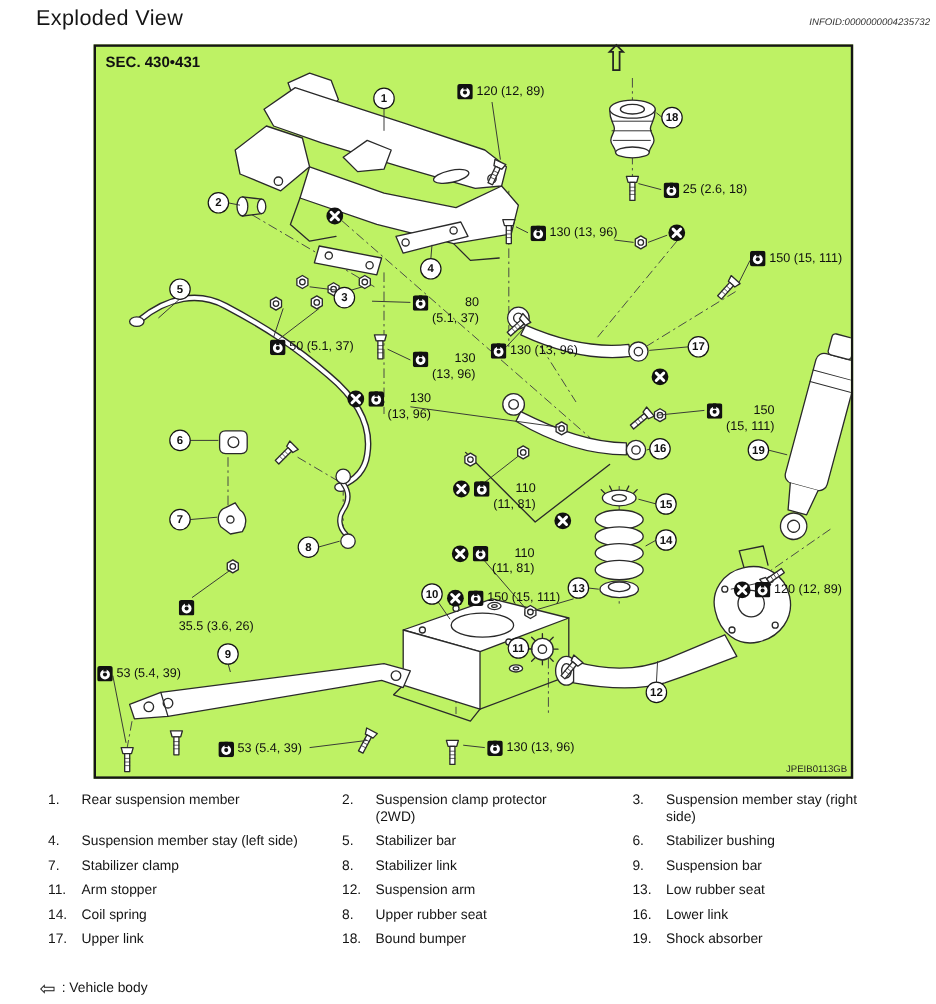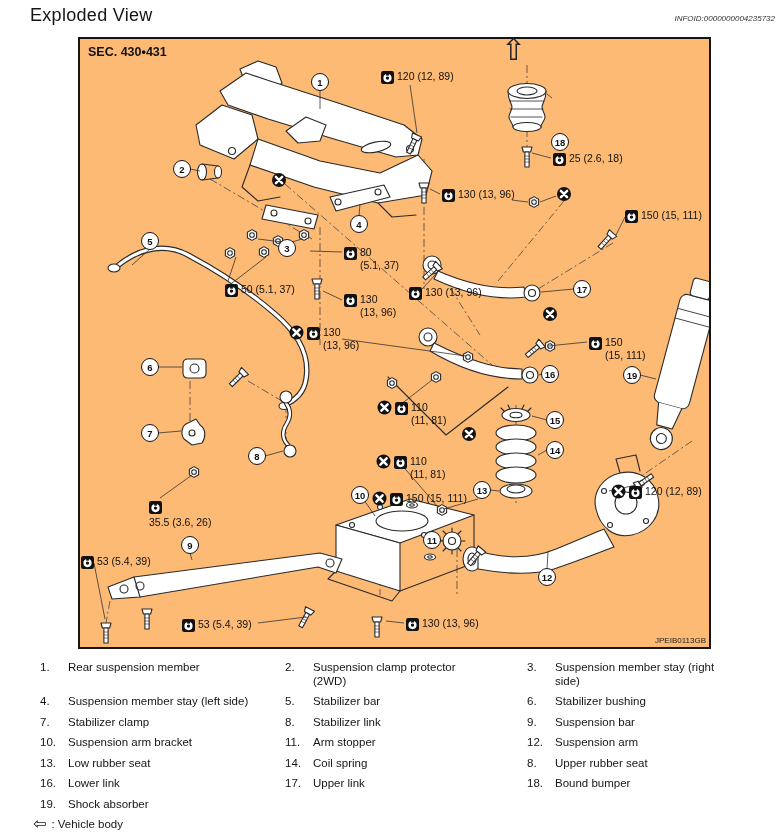--- a/index.html
+++ b/index.html
@@ -9,7 +9,7 @@
   }
   .page-title{position:absolute;left:30px;top:5px;font-size:18px;letter-spacing:.3px;color:#151515;}
   .infoid{position:absolute;right:5px;top:14px;font-size:8px;font-style:italic;color:#333;}
-  .diagram-box{position:absolute;left:78px;top:37px;width:629px;height:608px;border:2px solid #151515;background:#fdba74;}
+  .diagram-box{position:absolute;left:78px;top:37px;width:629px;height:608px;border:2px solid #151515;background:#bef264;text-align:right;}
   .sec-label{position:absolute;left:8px;top:6px;font-size:12.5px;font-weight:bold;white-space:nowrap;}
   .img-code{position:absolute;right:3px;bottom:2px;font-size:8px;color:#222;}
   .up-arrow{position:absolute;left:421px;top:-6px;font-size:30px;line-height:34px;font-family:"DejaVu Sans",sans-serif;color:#222;}

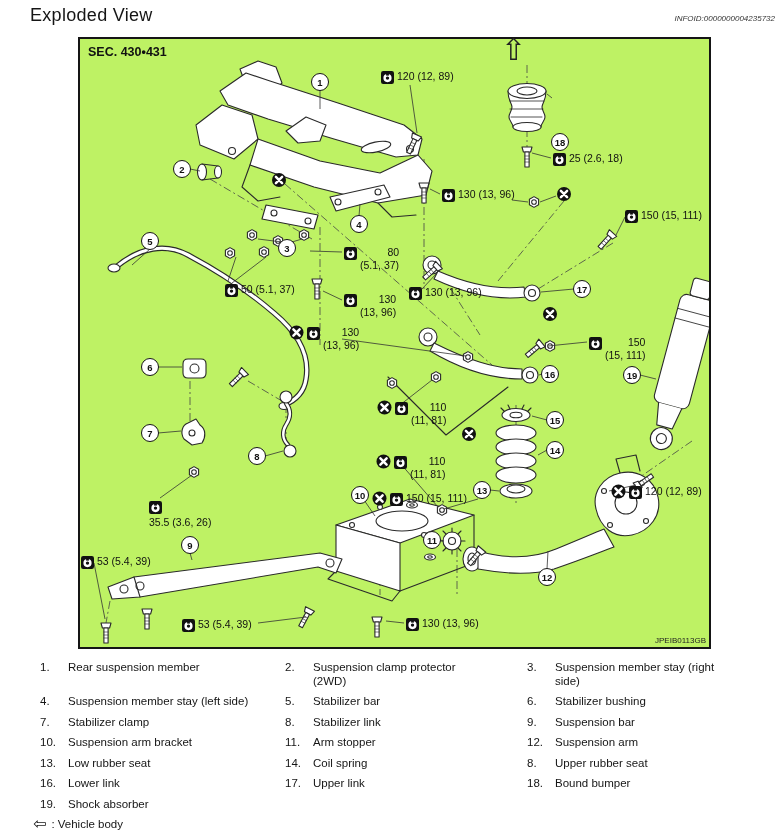--- a/index.html
+++ b/index.html
@@ -646,7 +646,7 @@
       <div class="callout" style="left: 502px; top: 250px;">
         <span>17</span>
       </div>
-      <div class="callout" style="left: 480px; top: 59px; margin-top: 44px;">
+      <div class="callout" style="left: 480px; top: 59px;">
         <span>18</span>
       </div>
       <div class="callout" style="left: 552px; top: 336px;">

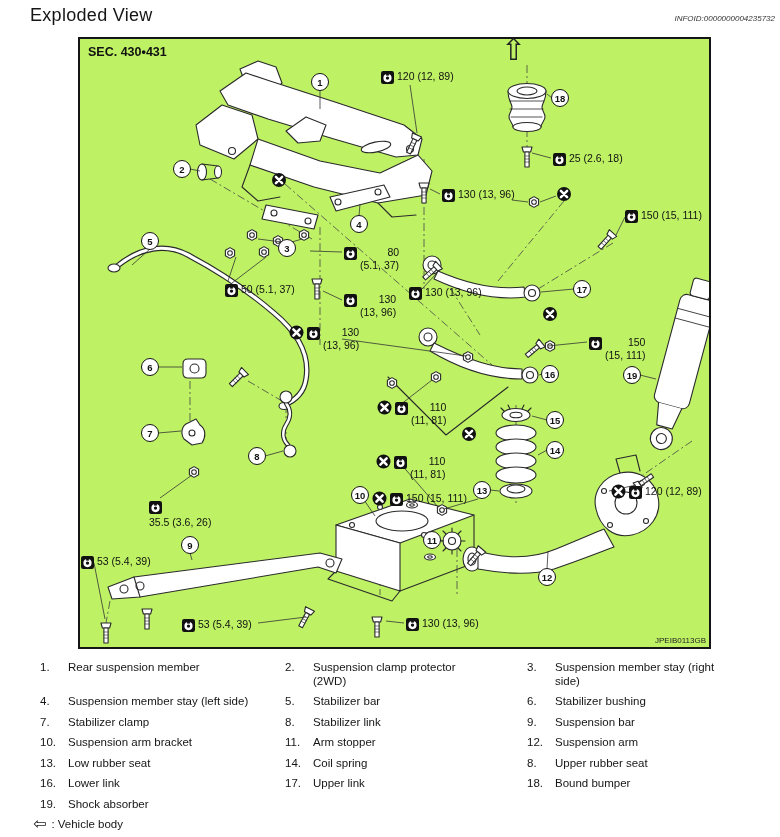--- a/index.html
+++ b/index.html
@@ -719,10 +719,6 @@
     <span class="lg-label">Suspension bar</span>
   </div>
     <div class="lg-item">
-    <span class="lg-num">10.</span>
-    <span class="lg-label">Suspension arm bracket</span>
-  </div>
-    <div class="lg-item">
     <span class="lg-num">11.</span>
     <span class="lg-label">Arm stopper</span>
   </div>

